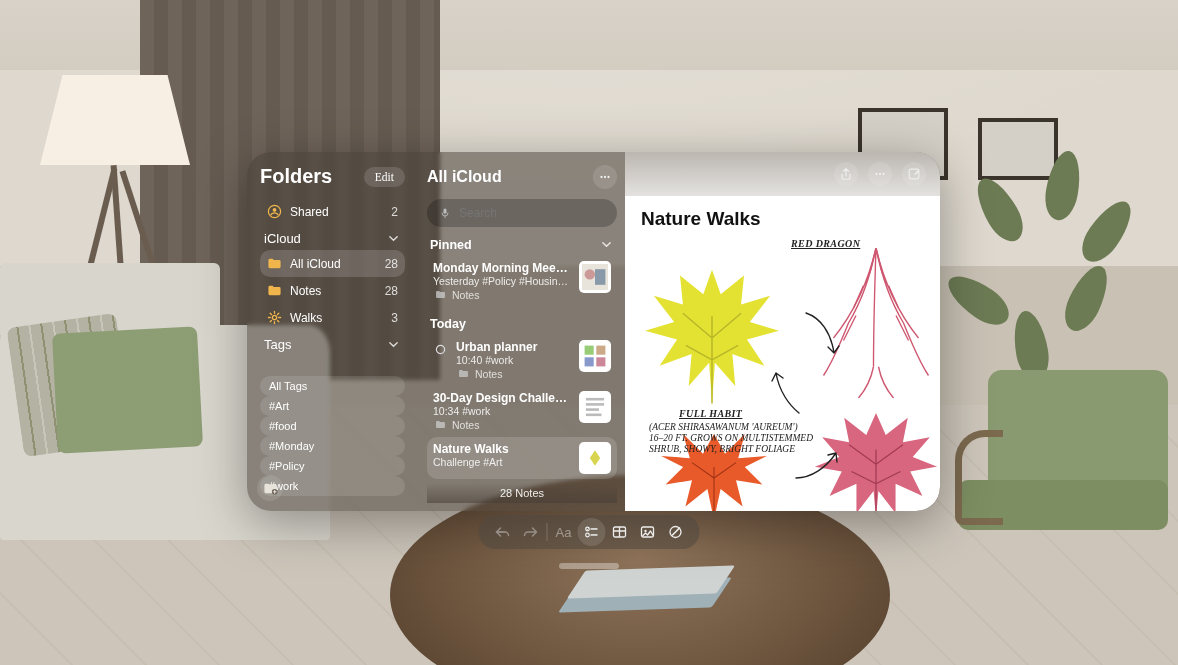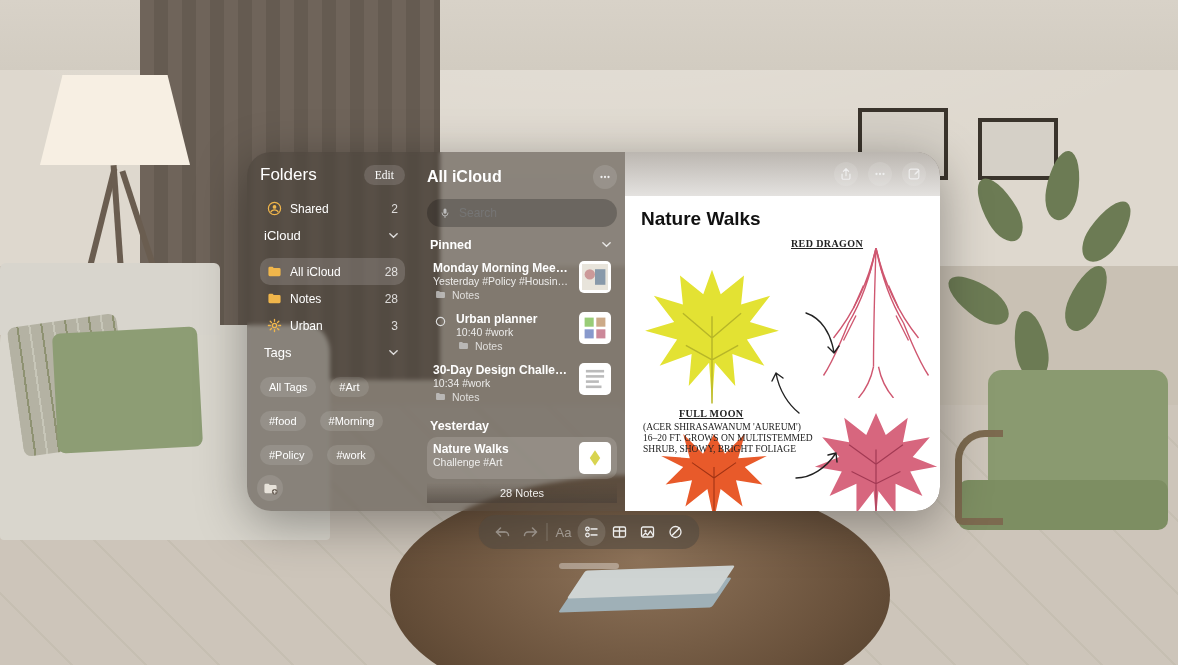--- a/index.html
+++ b/index.html
@@ -58,7 +58,7 @@
 
   .col-folders{width:168px;padding:13px 10px 10px 13px;display:flex;flex-direction:column;position:relative;}
   .hdr{display:flex;align-items:center;justify-content:space-between;margin-bottom:10px;}
-  .hdr h2{font-size:17px;font-weight:400;}
+  .hdr h2{font-size:20px;font-weight:700;}
   .pill{background:rgba(255,255,255,.13);border-radius:14px;padding:4px 11px;font-size:11.5px;cursor:pointer;font-family:Liberation Serif, serif;}
   .row{display:flex;align-items:center;gap:8px;padding:6px 7px;border-radius:10px;cursor:pointer;}
   .row.sel{background:rgba(255,255,255,.15);}

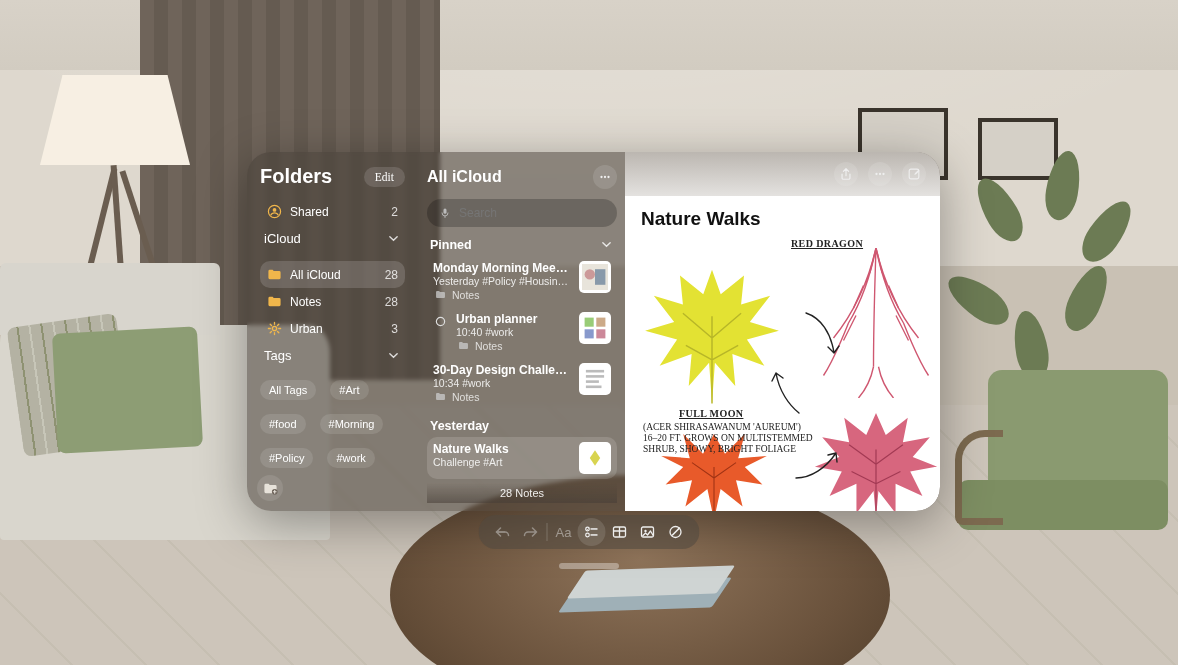--- a/index.html
+++ b/index.html
@@ -64,7 +64,7 @@
   .row.sel{background:rgba(255,255,255,.15);}
   .row .cnt{margin-left:auto;opacity:.8;}
   .ico{width:15px;height:15px;display:inline-flex;align-items:center;justify-content:center;flex:none;}
-  .sect{display:flex;align-items:center;justify-content:space-between;padding:6px 4px 15px;font-size:13px;font-weight:500;}
+  .sect{display:flex;align-items:center;justify-content:space-between;padding:6px 4px 4px;font-size:13px;font-weight:500;}
   .chev{opacity:.8;}
   .tags{display:flex;flex-wrap:wrap;gap:14px;margin-top:2px;}
   .tag{background:rgba(255,255,255,.11);border-radius:12px;padding:4px 9px;font-size:11px;cursor:pointer;}

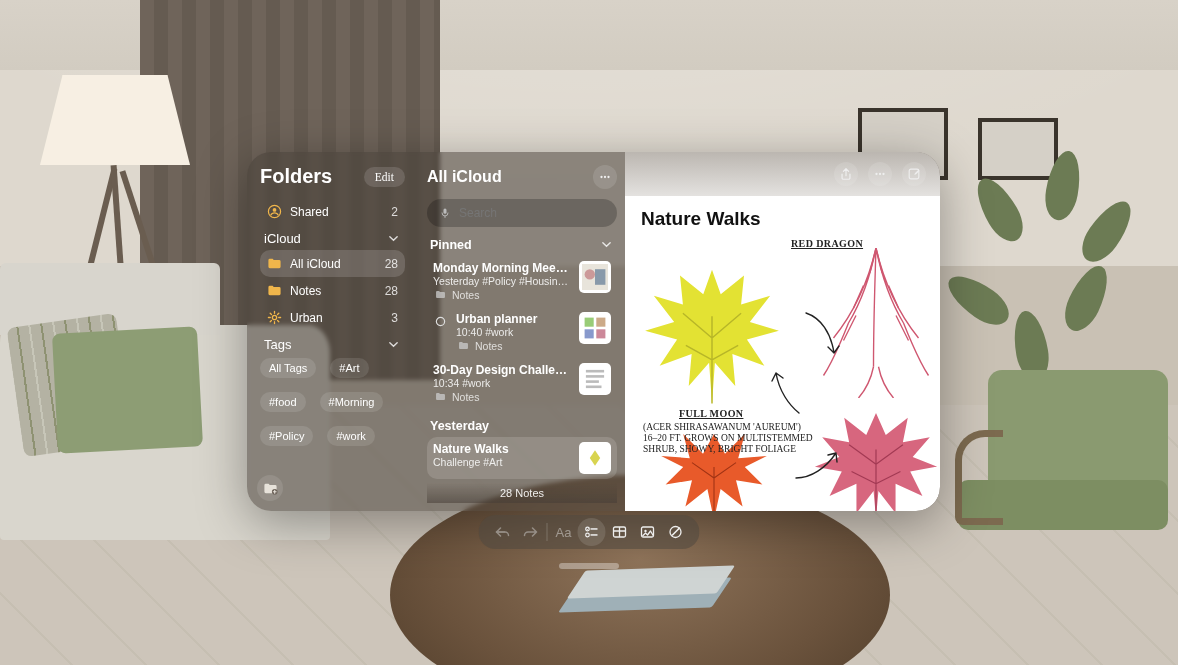--- a/index.html
+++ b/index.html
@@ -93,7 +93,7 @@
   .note-body{flex:1;padding:12px 16px 16px;overflow:hidden;}
   .note-body h1{font-size:19px;font-weight:700;margin-bottom:8px;}
   .sketch{position:relative;width:100%;height:260px;}
-  .hand{font-family:"Bradley Hand","Segoe Script","Comic Sans MS",cursive;font-size:9.5px;line-height:1.15;color:#222;position:absolute;}
+  .hand{font-family:"Bradley Hand","Segoe Script","Comic Sans MS",cursive;font-size:9.5px;line-height:1.15;color:#222;position:absolute;font-style:italic;}
   .hand.u{text-decoration:underline;font-weight:600;letter-spacing:.4px;font-size:10px;}
   .leafshape{position:absolute;}
 

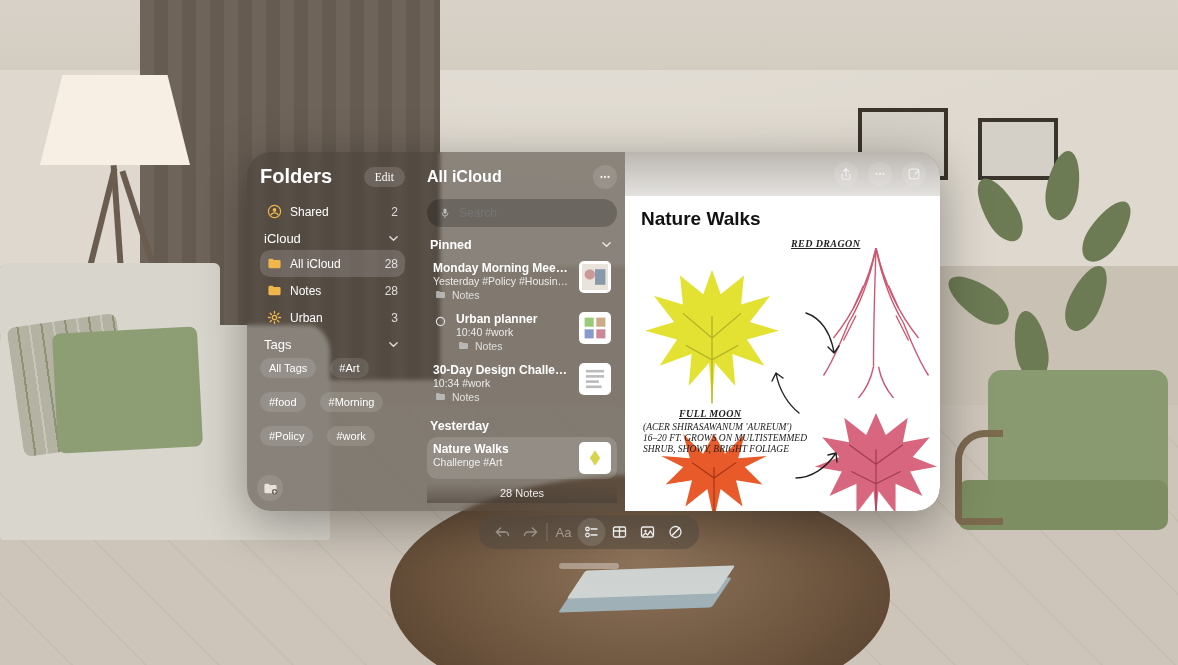--- a/index.html
+++ b/index.html
@@ -203,7 +203,7 @@
             <path d="M8 1.5v2M8 12.5v2M14.5 8h-2M3.5 8h-2M12.6 3.4l-1.4 1.4M4.8 11.2l-1.4 1.4M12.6 12.6l-1.4-1.4M4.8 4.8 3.4 3.4" stroke="currentColor" stroke-width="1.4" stroke-linecap="round"></path>
           </svg>
         </span>
-      <span>Urban</span>
+      <span>Walks</span>
       <span class="cnt">3</span>
     </div>
 

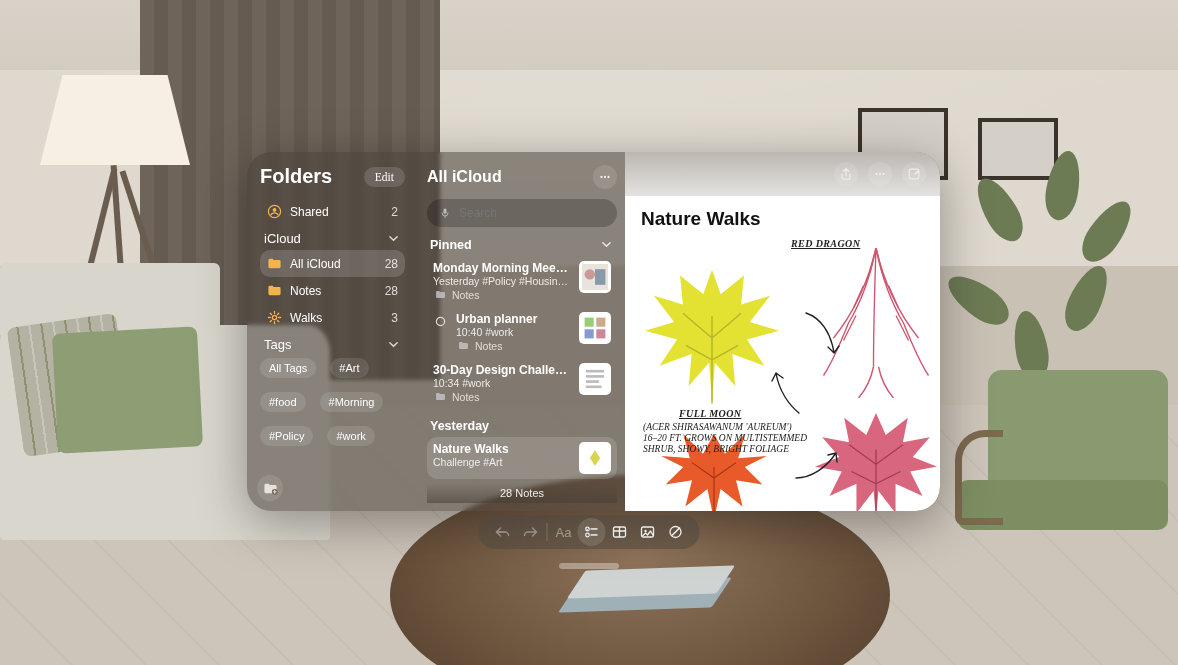--- a/index.html
+++ b/index.html
@@ -284,6 +284,9 @@
         </div>
     </div>
 
+    <div class="lsect">
+        <span>Today</span>
+      </div>
     <div class="note">
       <span class="ico" style="margin-top:2px">
           <svg width="11" height="11" viewBox="0 0 12 12">

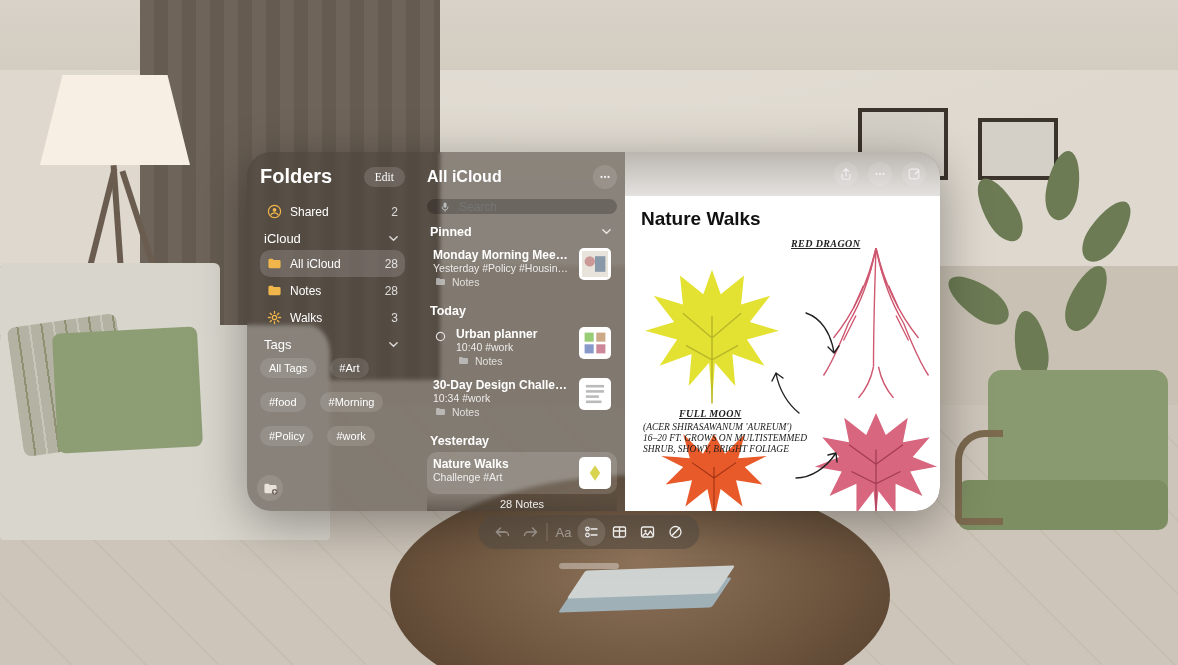--- a/index.html
+++ b/index.html
@@ -66,7 +66,7 @@
   .ico{width:15px;height:15px;display:inline-flex;align-items:center;justify-content:center;flex:none;}
   .sect{display:flex;align-items:center;justify-content:space-between;padding:6px 4px 4px;font-size:13px;font-weight:500;}
   .chev{opacity:.8;}
-  .tags{display:flex;flex-wrap:wrap;gap:14px;margin-top:2px;}
+  .tags{display:flex;flex-wrap:wrap;gap:0;margin-top:20px;flex-direction:column;}
   .tag{background:rgba(255,255,255,.11);border-radius:12px;padding:4px 9px;font-size:11px;cursor:pointer;}
   .new-folder{position:absolute;left:10px;bottom:10px;width:26px;height:26px;border-radius:50%;
     background:rgba(255,255,255,.1);display:flex;align-items:center;justify-content:center;cursor:pointer;}

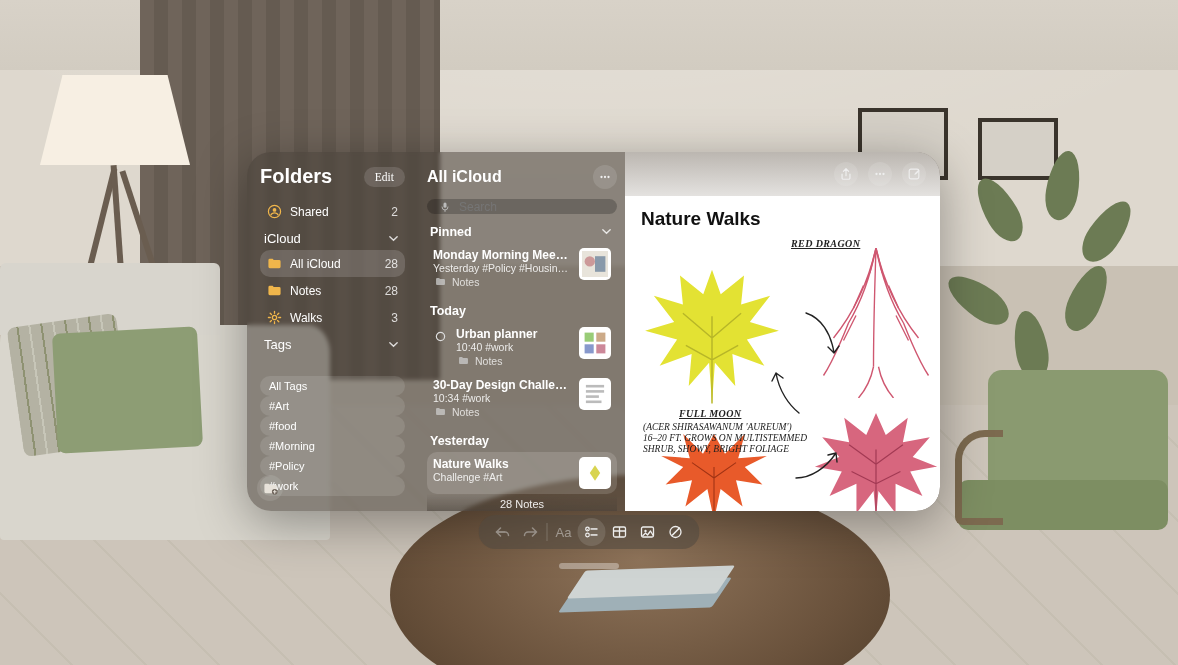--- a/index.html
+++ b/index.html
@@ -412,7 +412,7 @@
             <path d="M5 5c15 5 25 20 28 40m0 0-6-6m6 6 5-7" fill="none" stroke="#222" stroke-width="1.4" stroke-linecap="round"></path>
           </svg>
 
-        <div class="hand u" style="left:38px;top:170px">FULL MOON</div>
+        <div class="hand u" style="left:38px;top:170px">FULL HABIT</div>
         <div class="hand" style="left:2px;top:184px;width:180px;white-space:pre-line">(ACER SHIRASAWANUM 'AUREUM')
 16–20 FT. GROWS ON MULTISTEMMED
 SHRUB, SHOWY, BRIGHT FOLIAGE</div>

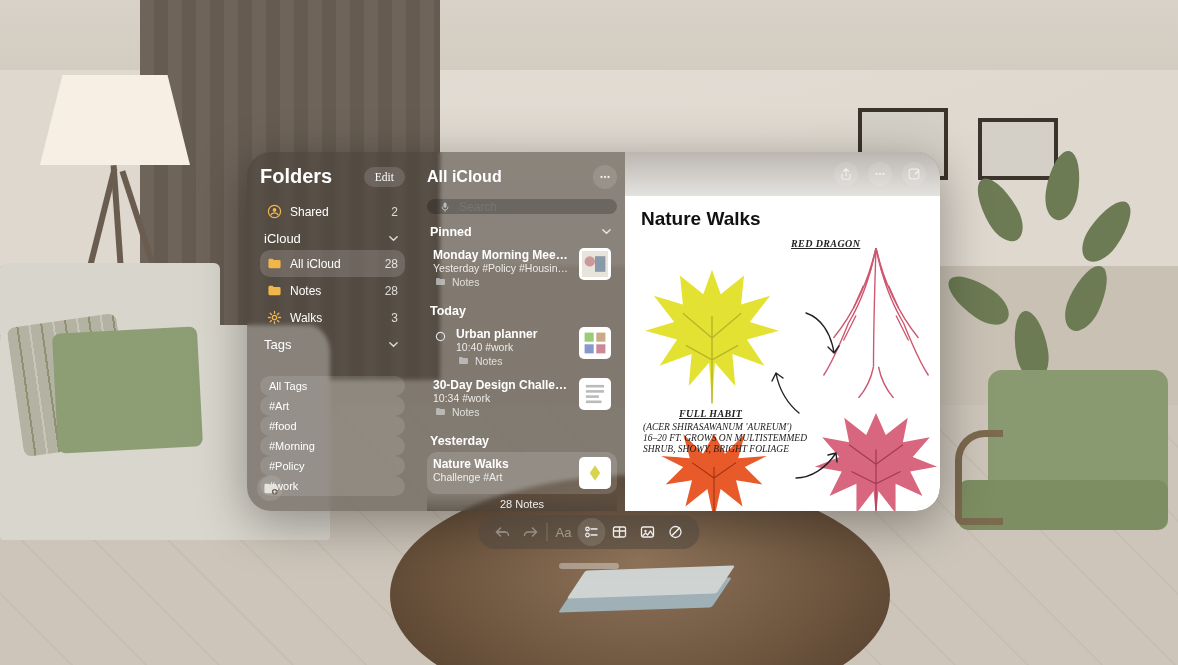--- a/index.html
+++ b/index.html
@@ -413,7 +413,7 @@
           </svg>
 
         <div class="hand u" style="left:38px;top:170px">FULL HABIT</div>
-        <div class="hand" style="left:2px;top:184px;width:180px;white-space:pre-line">(ACER SHIRASAWANUM 'AUREUM')
+        <div class="hand" style="left:8px;top:184px;width:180px;white-space:pre-line">(ACER SHIRASAWANUM 'AUREUM')
 16–20 FT. GROWS ON MULTISTEMMED
 SHRUB, SHOWY, BRIGHT FOLIAGE</div>
         <svg style="position:absolute;left:128px;top:130px" width="40" height="50">

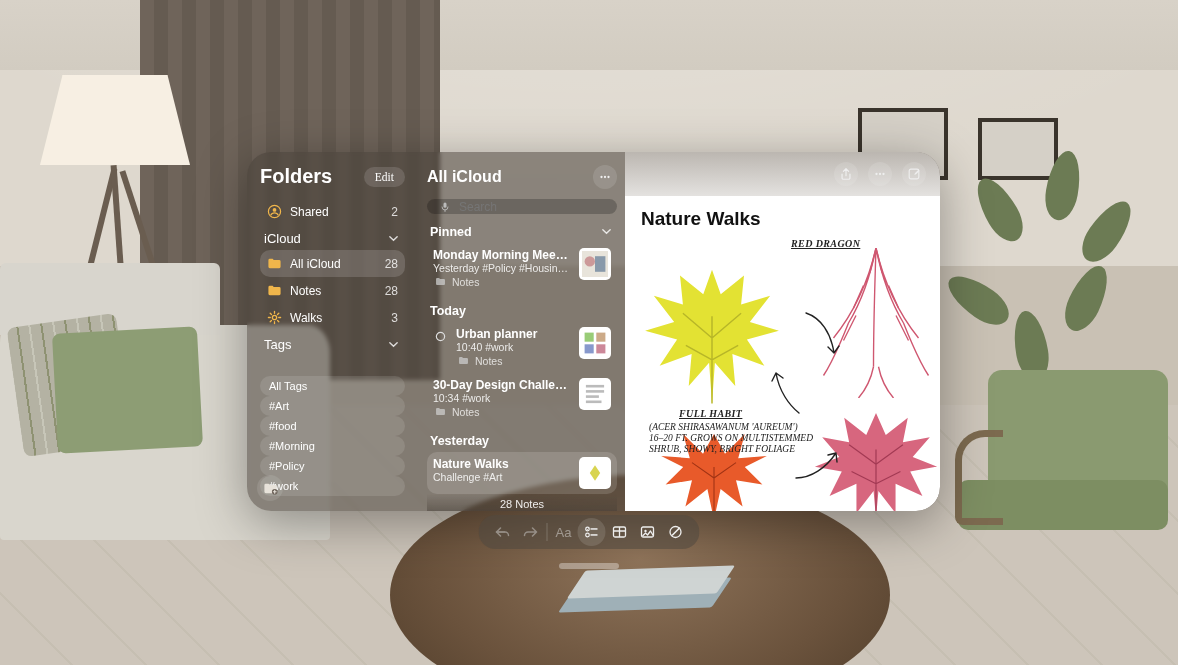--- a/index.html
+++ b/index.html
@@ -219,7 +219,7 @@
       <span class="tag">All Tags</span>
       <span class="tag">#Art</span>
       <span class="tag">#food</span>
-      <span class="tag">#Morning</span>
+      <span class="tag">#Monday</span>
       <span class="tag">#Policy</span>
       <span class="tag">#work</span>
     </div>

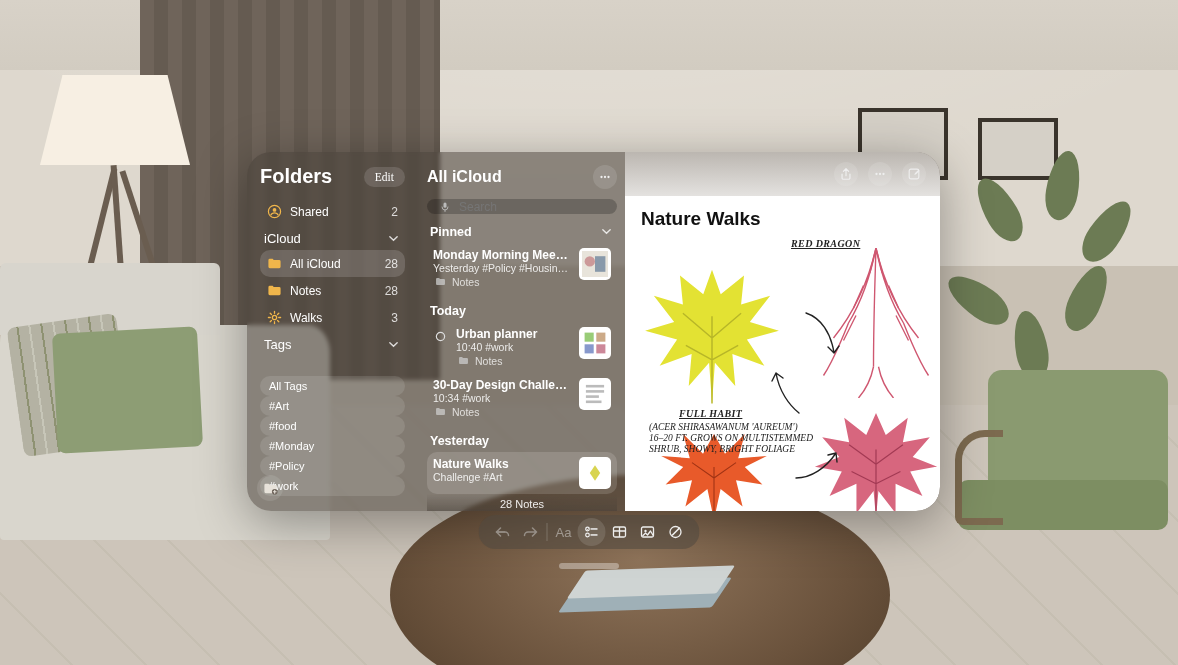--- a/index.html
+++ b/index.html
@@ -339,9 +339,6 @@
         </div>
     </div>
 
-    <div class="lsect">
-        <span>Yesterday</span>
-      </div>
     <div class="note sel">
       <div class="txt">
         <div class="ttl">Nature Walks</div>

